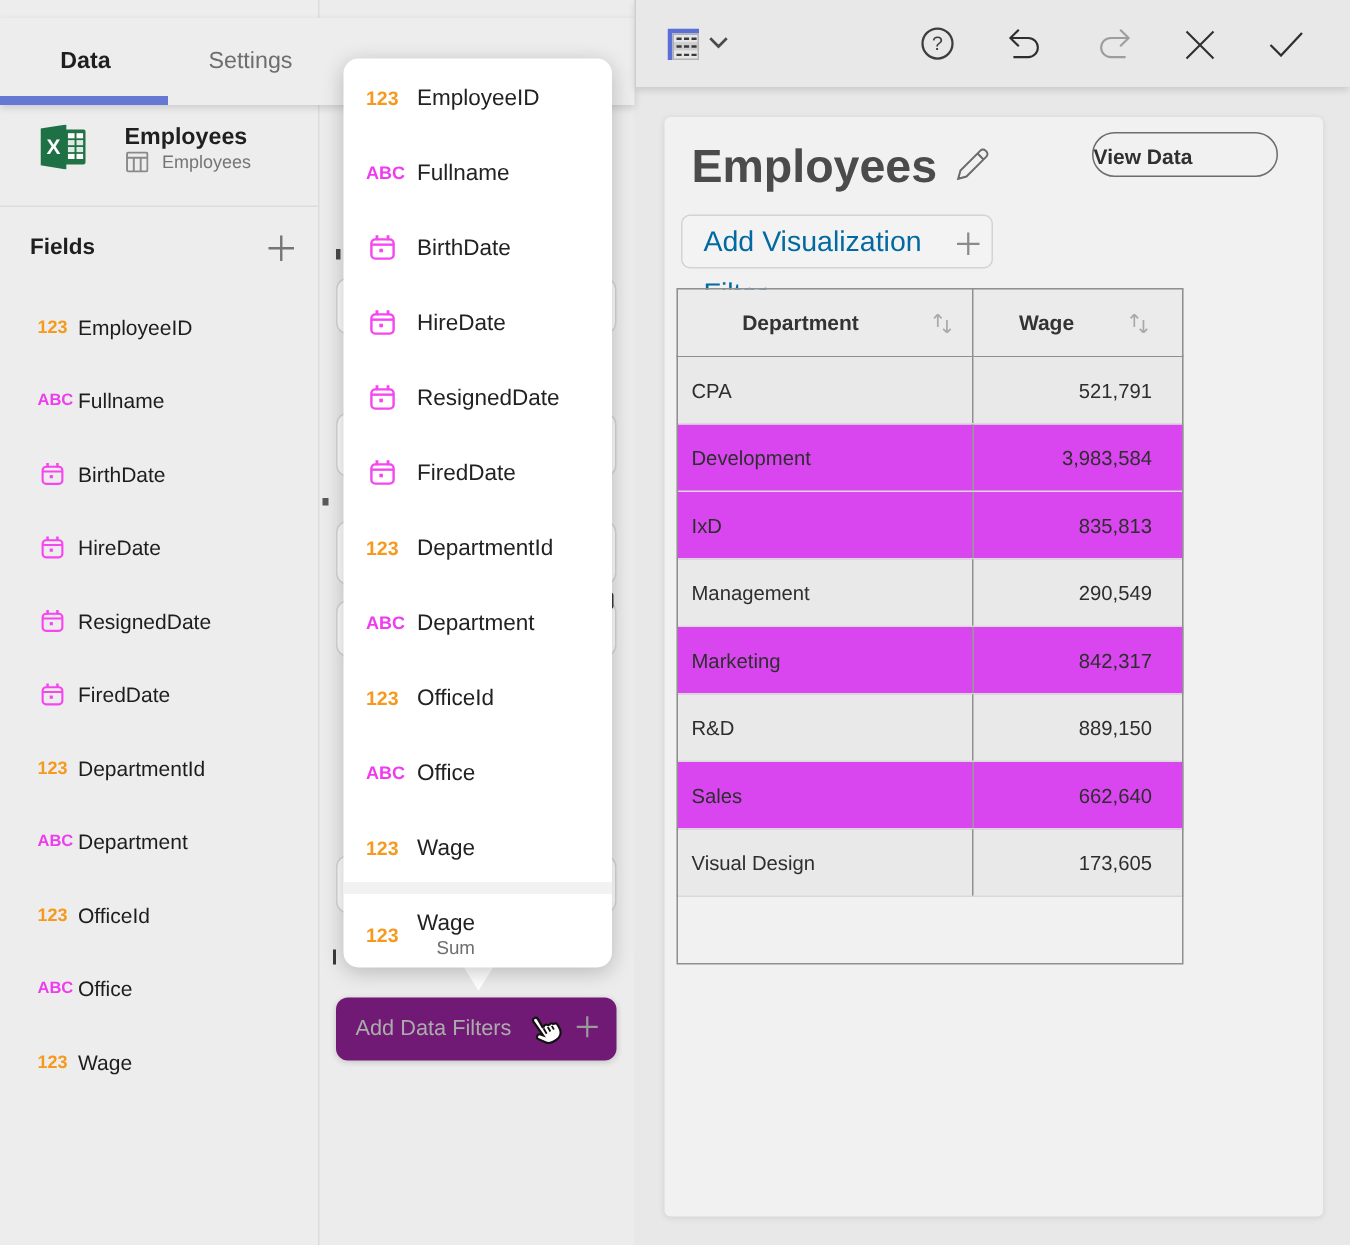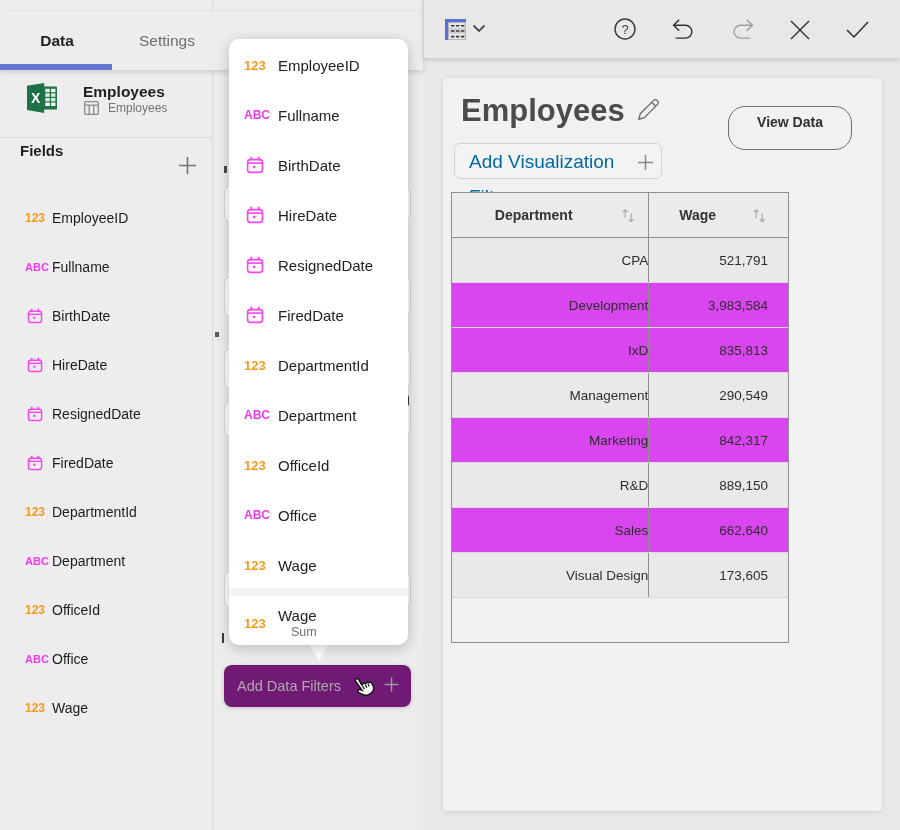--- a/index.html
+++ b/index.html
@@ -49,7 +49,7 @@
 
 #card { left:443px; top:78px; width:439px; height:733px; background:#f1f1f1; border-radius:4px; z-index:10; box-shadow:0 1px 4px rgba(0,0,0,.10); }
 #card-title { left:18px; top:15px; font-size:31px; font-weight:bold; color:#4b4b4b; letter-spacing:0px; }
-#viewdata { left:285px; top:28px; width:124px; height:44px; border:1.5px solid #6d6d6d; border-radius:17px; text-align:center; line-height:30px; font-size:14px; font-weight:bold; color:#303030; }
+#viewdata { left:285px; top:10px; width:124px; height:30px; border:1.5px solid #6d6d6d; border-radius:17px; line-height:30px; font-size:14px; font-weight:bold; color:#303030; }
 #avf { left:11px; top:65px; width:208px; height:36px; border:1px solid #d3d3d3; border-radius:6px; background:#f3f3f3; }
 #avf-text { left:14px; top:0; height:36px; line-height:35px; font-size:19px; color:#0369a1; }
 

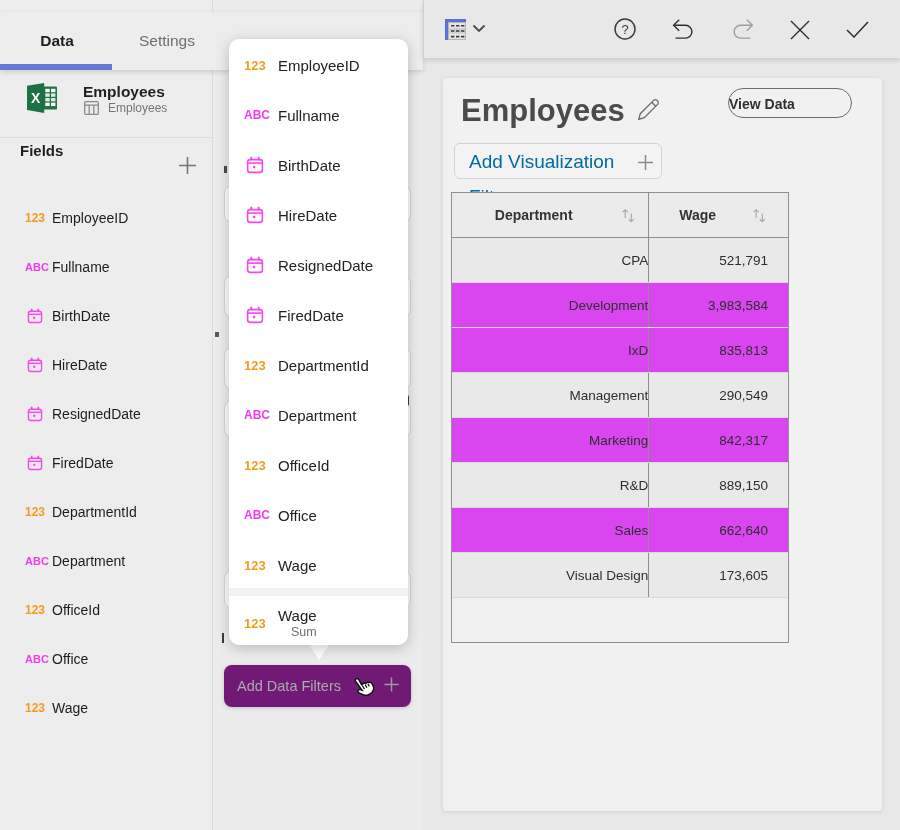--- a/index.html
+++ b/index.html
@@ -24,7 +24,7 @@
 #src-row { left:0; top:58px; width:212px; height:80px; border-bottom:1px solid #dcdcdc; }
 #src-title { left:83px; top:25px; font-size:15.5px; font-weight:bold; color:#1f1f1f; }
 #src-sub { left:84px; top:42px; height:15px; display:flex; align-items:center; color:#757575; font-size:12px; }
-#fields-hdr { left:20px; top:142px; font-size:15px; font-weight:bold; color:#1f1f1f; }
+#fields-hdr { left:20px; top:156px; font-size:15px; font-weight:bold; color:#1f1f1f; }
 .fitem { left:0; width:212px; height:49px; display:flex; align-items:center; }
 .fico { width:20px; margin-left:25px; margin-right:7px; text-align:center; flex:none; }
 .i123 { color:#f59a1f; font-weight:bold; font-size:12px; letter-spacing:0px; }

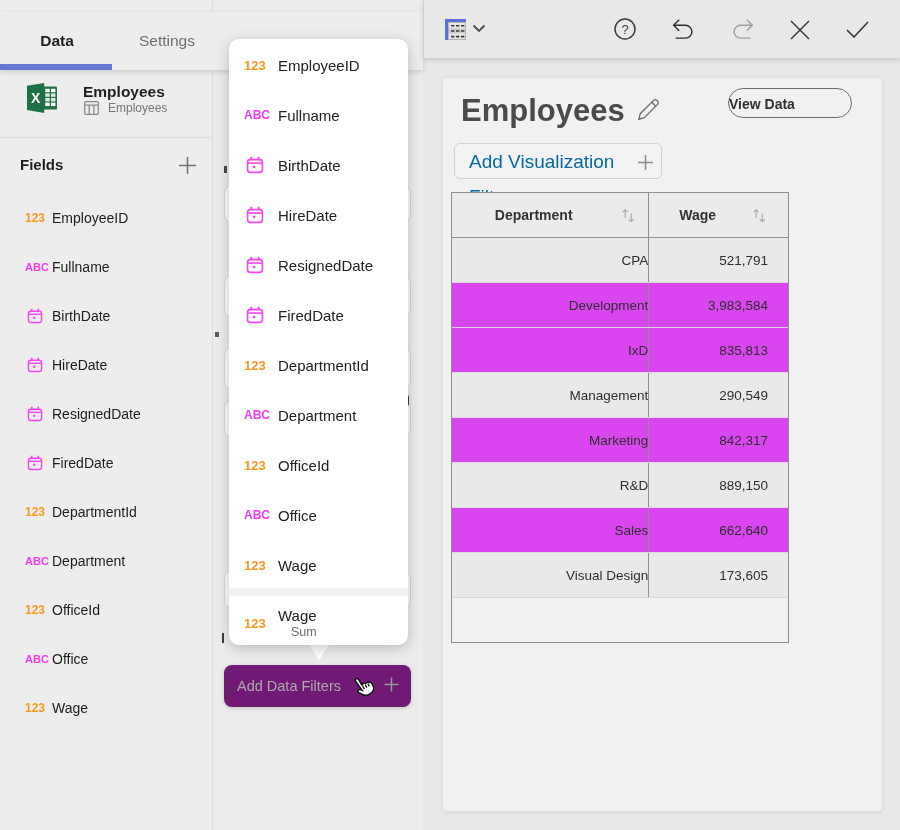--- a/index.html
+++ b/index.html
@@ -64,7 +64,7 @@
 #tbl th { background:#ebebeb; }
 tr.lt td { background:#e9e9e9; }
 tr.dk td { background:#d946ef; }
-#tbl td.dep { padding-left:9px; text-align:right; }
+#tbl td.dep { padding-left:9px; text-align:left; }
 #tbl td.wag { padding-right:20px; text-align:right; }
 </style>
 </head>

